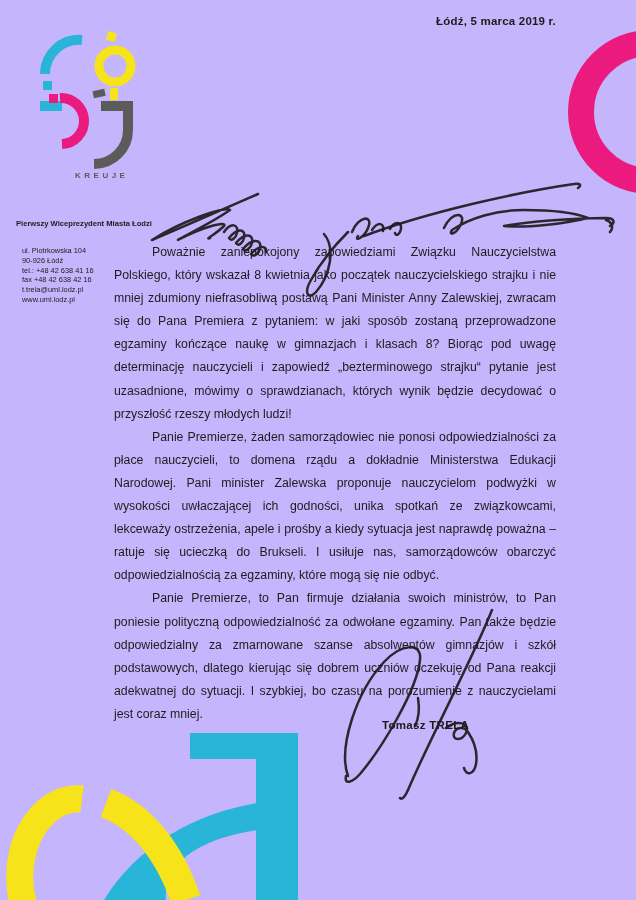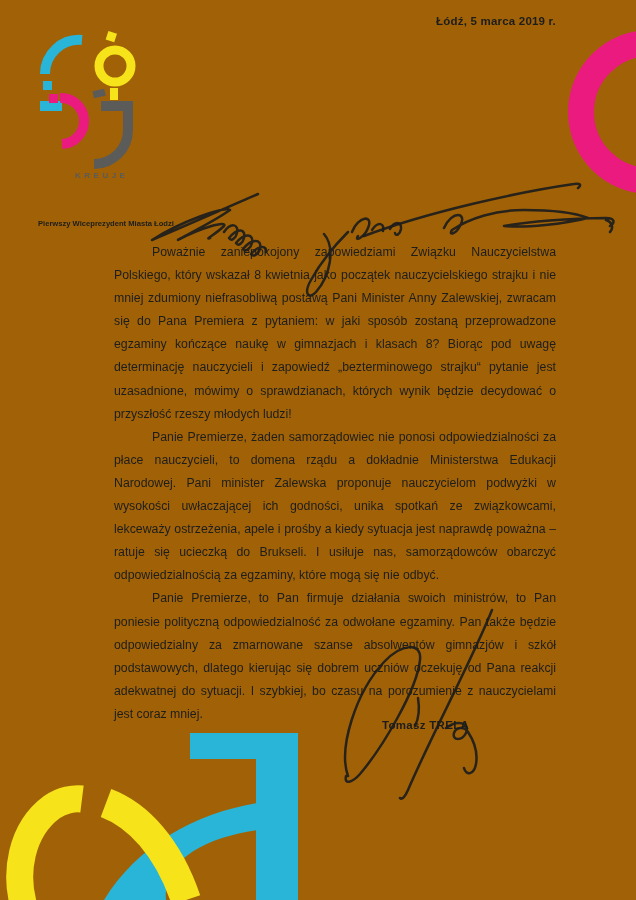--- a/index.html
+++ b/index.html
@@ -6,7 +6,7 @@
   .page{
     position:relative;
     width:636px;height:900px;
-    background:#a16207;
+    background:#c4b5fd;
     margin:0 auto;
     overflow:hidden;
     font-family:"Liberation Sans", sans-serif;

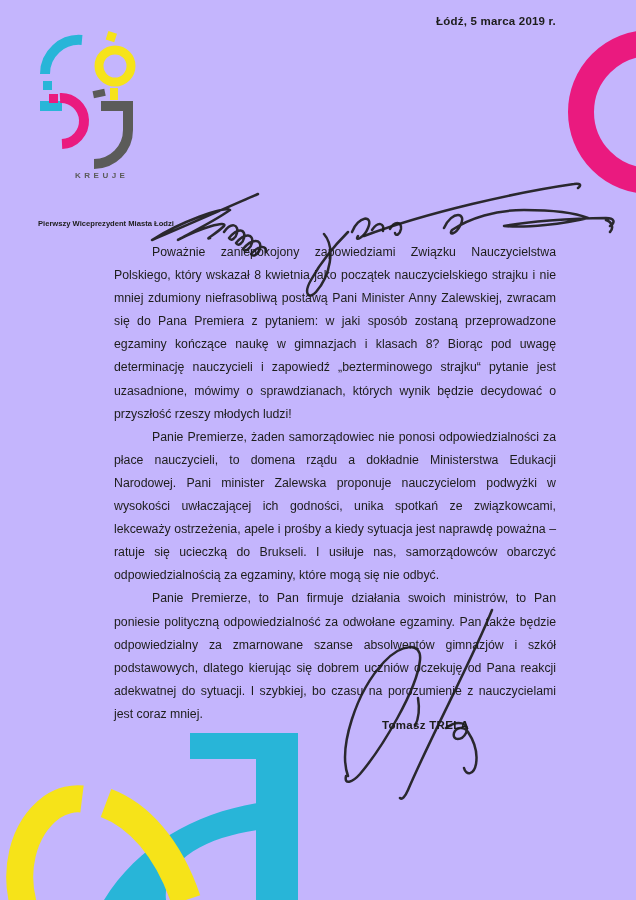--- a/index.html
+++ b/index.html
@@ -21,7 +21,7 @@
     z-index:3;
   }
   .sender-title{
-    top:219px;left:38px;width:140px;
+    top:219px;left:16px;width:140px;
     font-size:7.6px;font-weight:bold;
     z-index:3;
   }

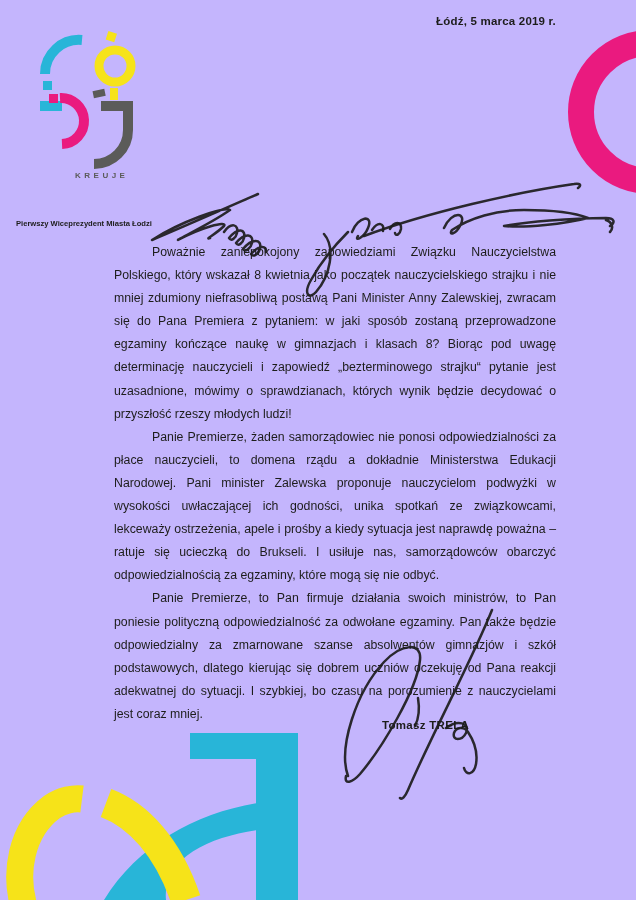--- a/index.html
+++ b/index.html
@@ -85,6 +85,14 @@
   </svg>
 
   <div class="abs sender-title">Pierwszy Wiceprezydent Miasta Łodzi</div>
+  <div class="abs sender-contact">
+    <div>ul. Piotrkowska 104</div>
+    <div>90-926 Łódź</div>
+    <div>tel.: +48 42 638 41 16</div>
+    <div>fax +48 42 638 42 16</div>
+    <div>t.trela@uml.lodz.pl</div>
+    <div>www.uml.lodz.pl</div>
+  </div>
 
 
   <svg class="abs saluto-svg" width="505" height="125" viewBox="0 0 505 125" role="img" aria-label="Szanowny Panie Premierze">

